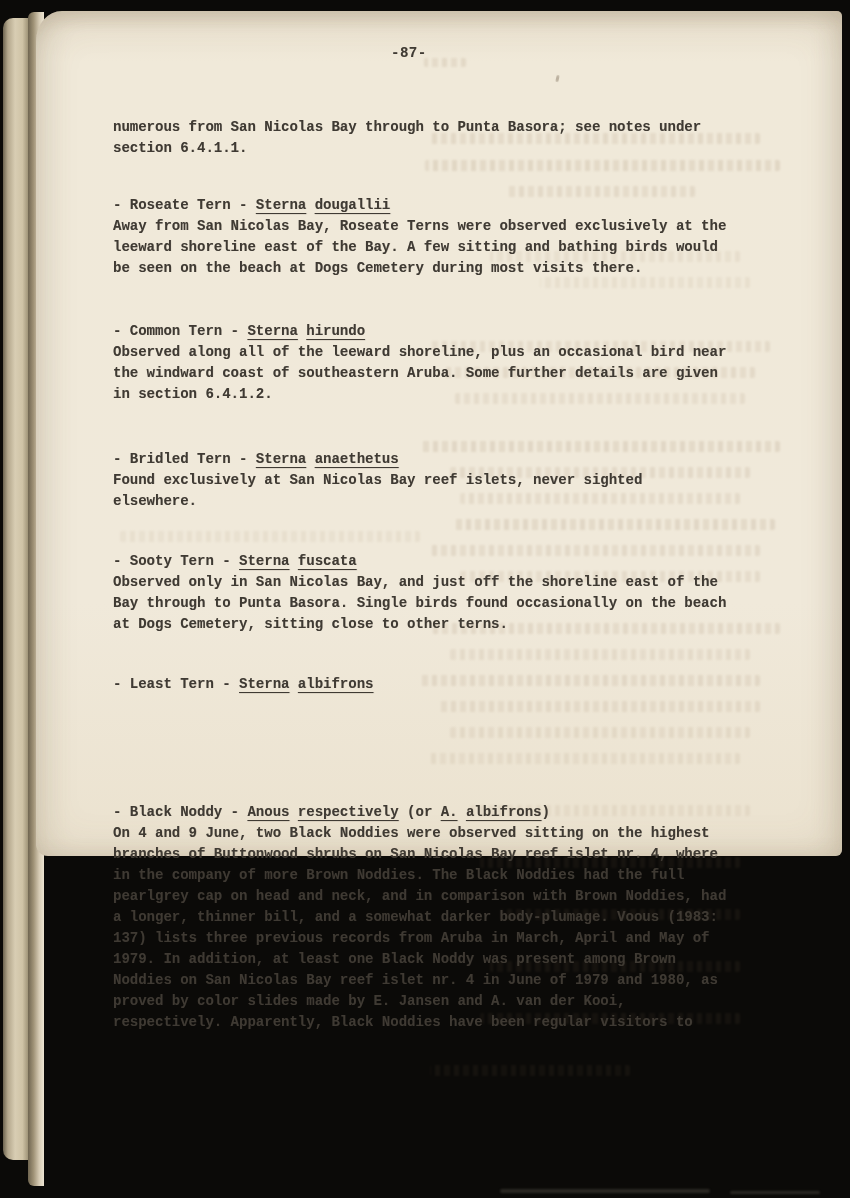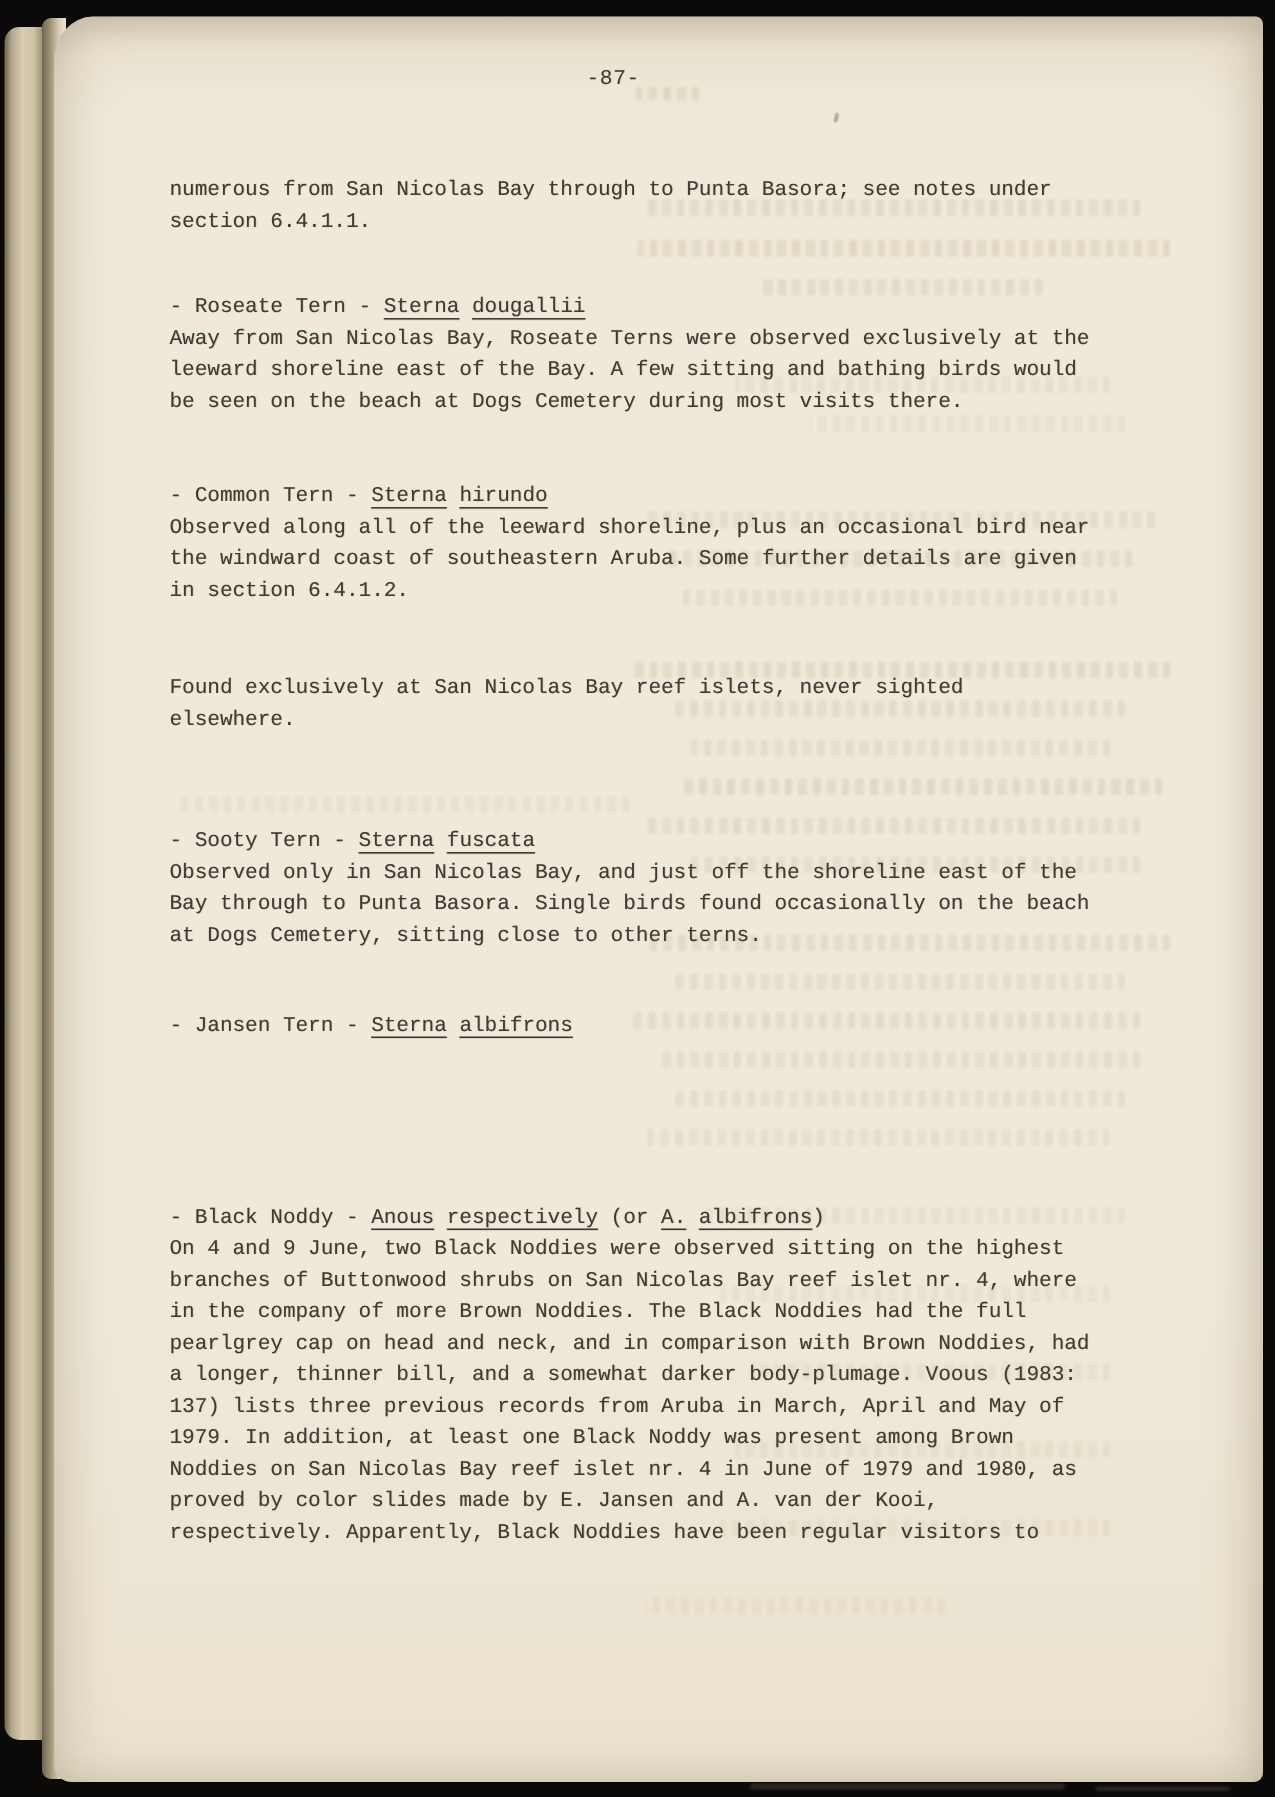--- a/index.html
+++ b/index.html
@@ -24,13 +24,14 @@
     border-radius:6px 0 0 6px;
   }
   .page{
-    position:absolute;left:36px;top:11px;width:806px;height:1177px;
+    position:absolute;left:36px;top:11px;width:806px;height:845px;
     background:linear-gradient(180deg,#eae1cf 0%,#f0e9d9 6%,#f0e9da 70%,#ebe2cf 100%);
     border-radius:26px 5px 6px 12px / 30px 5px 6px 12px;
     box-shadow:inset 0 0 46px rgba(120,100,70,.14),
                inset -14px 0 20px rgba(120,100,70,.10),
                inset 16px 0 22px rgba(120,100,70,.08),
                inset 0 10px 14px rgba(120,100,70,.10);
+    font-weight:bold;
   }
   .pagenum{
     position:absolute;left:355px;top:32px;width:60px;

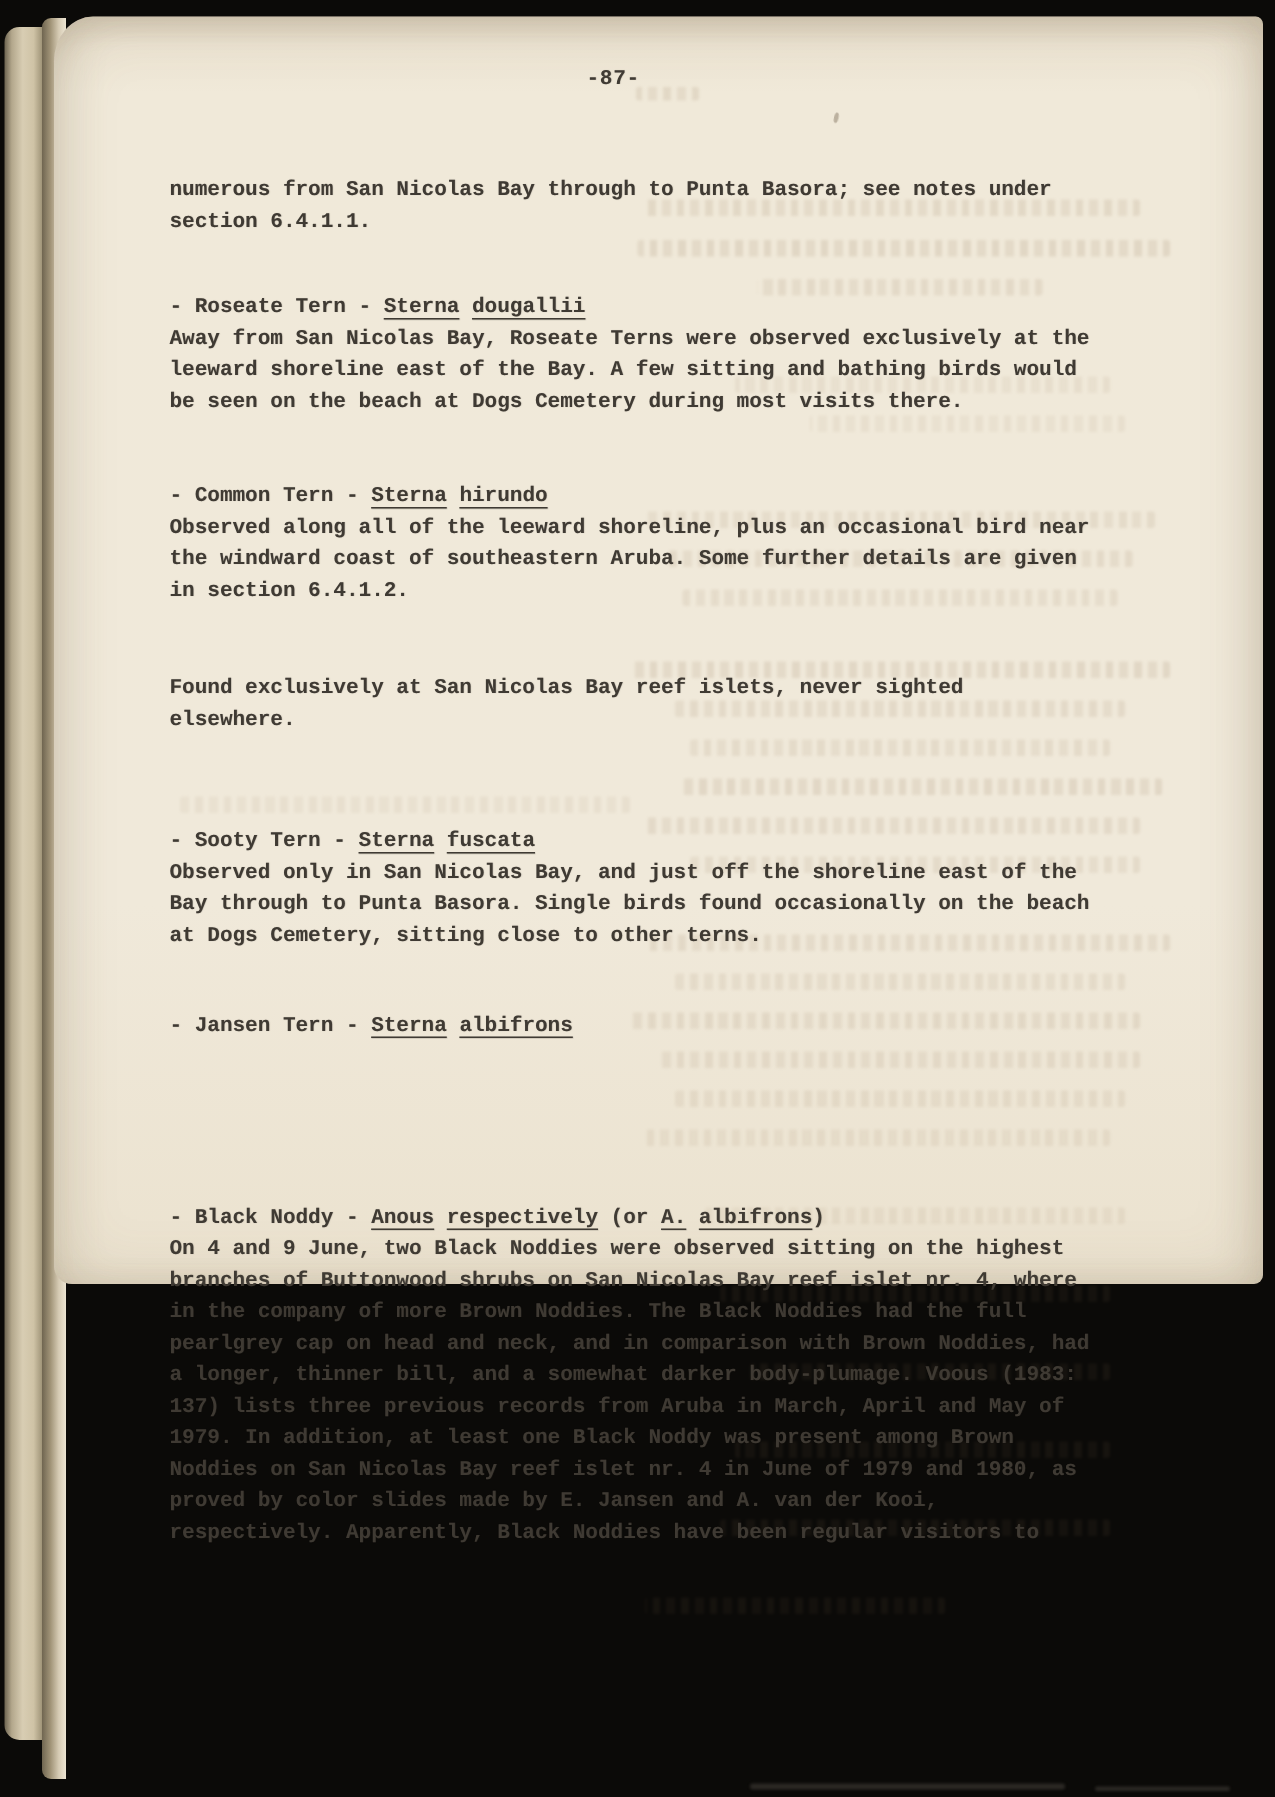--- a/index.html
+++ b/index.html
@@ -132,6 +132,7 @@
     </div>
 
     <div class="section" style="top:438px">
+      <div class="heading"><span>- Bridled Tern - </span><span class="u">Sterna</span><span> </span><span class="u">anaethetus</span></div>
       <div class="para">Found exclusively at San Nicolas Bay reef islets, never sighted
 elsewhere.</div>
     </div>

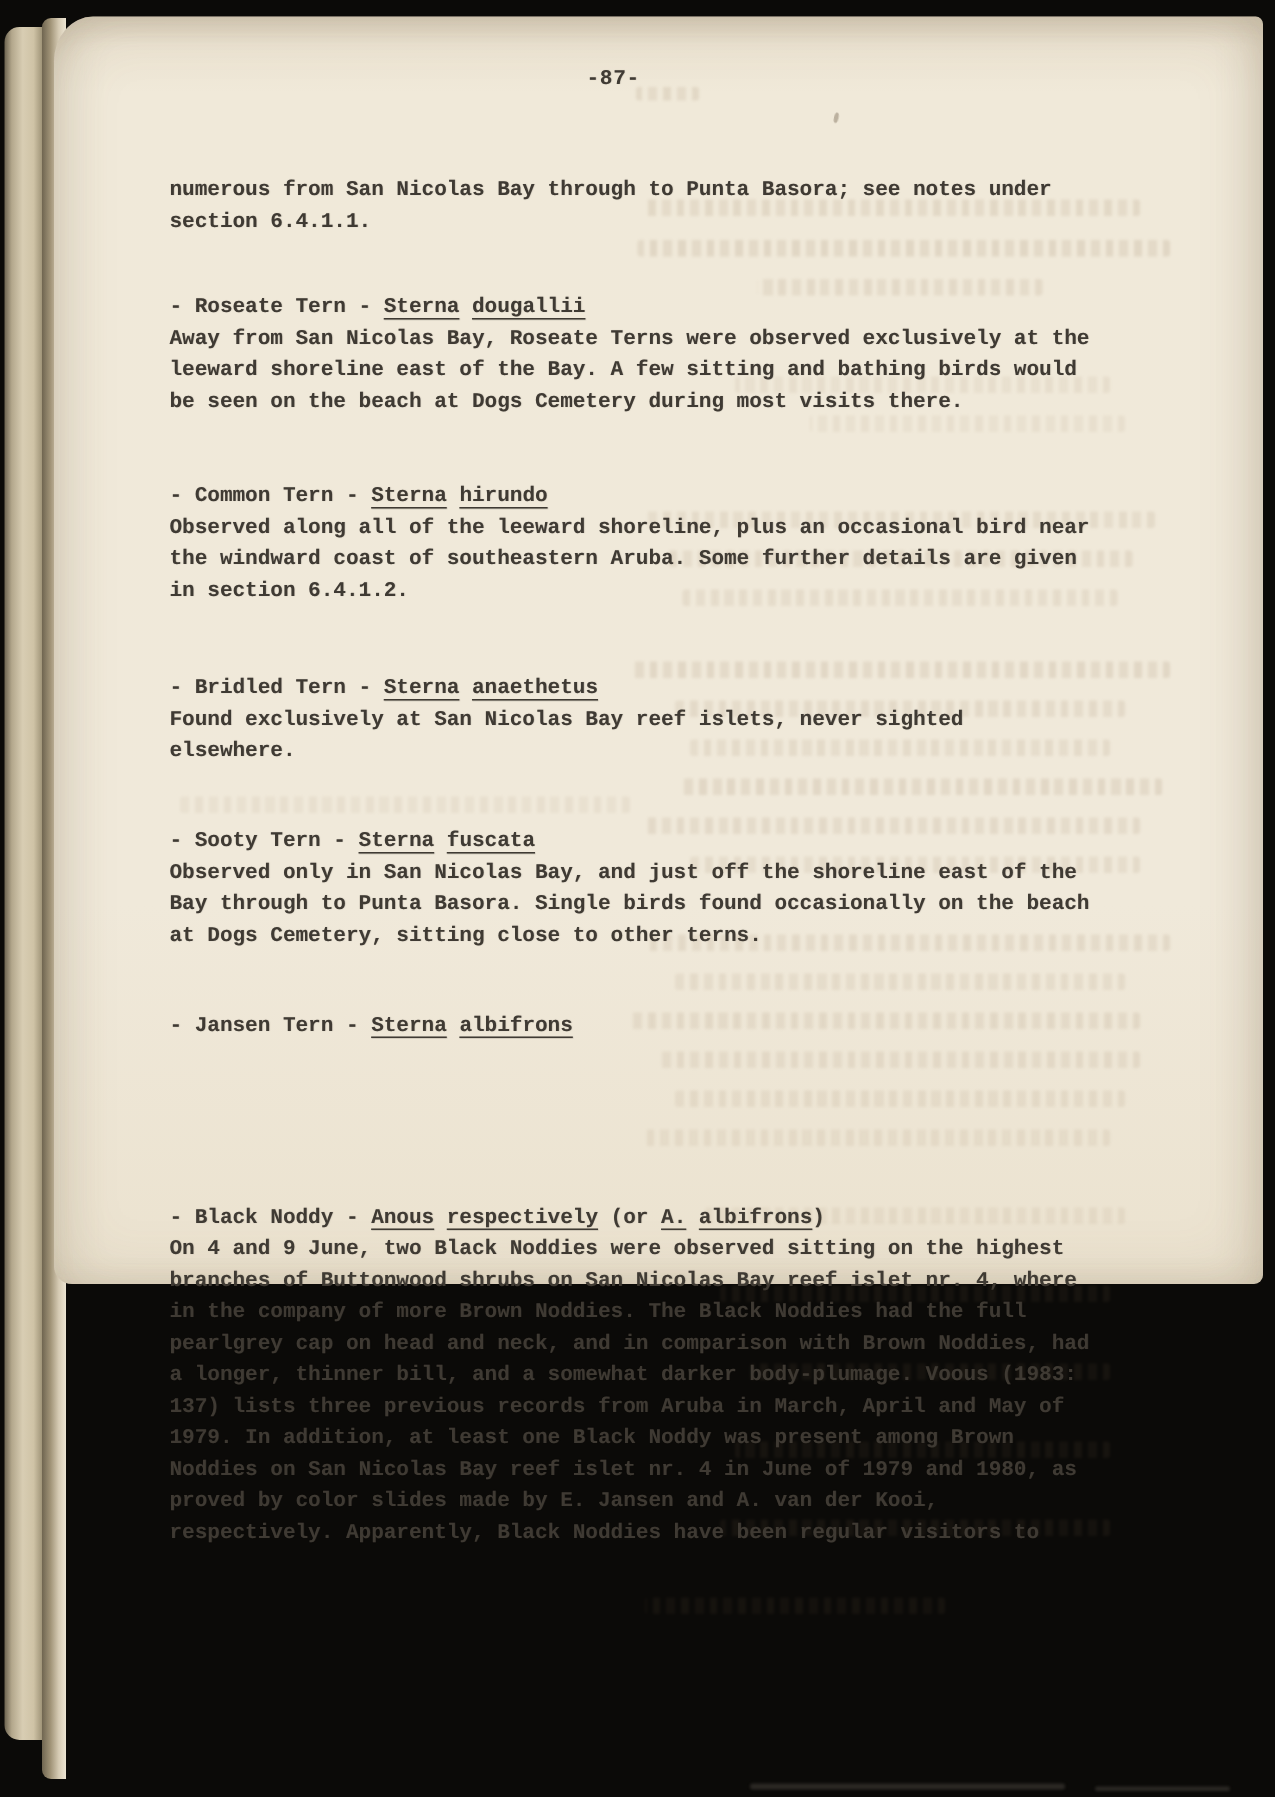--- a/index.html
+++ b/index.html
@@ -145,7 +145,7 @@
     </div>
 
     <div class="section" style="top:663px">
-      <div class="heading"><span>- Jansen Tern - </span><span class="u">Sterna</span><span> </span><span class="u">albifrons</span></div>
+      <div class="heading"><span>- Least Tern - </span><span class="u">Sterna</span><span> </span><span class="u">albifrons</span></div>
     </div>
 
     <div class="section" style="top:791px">

